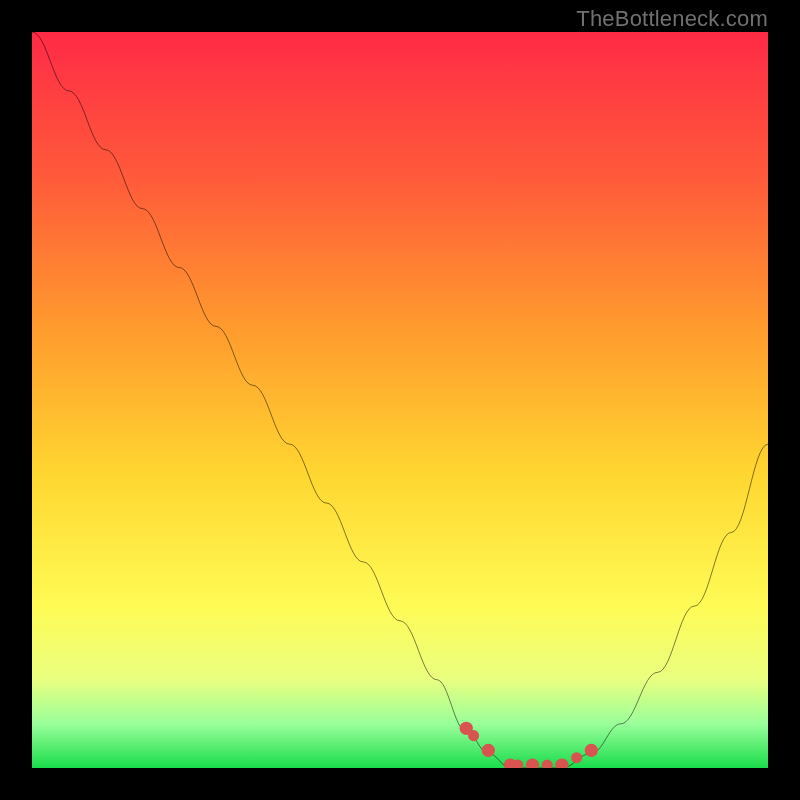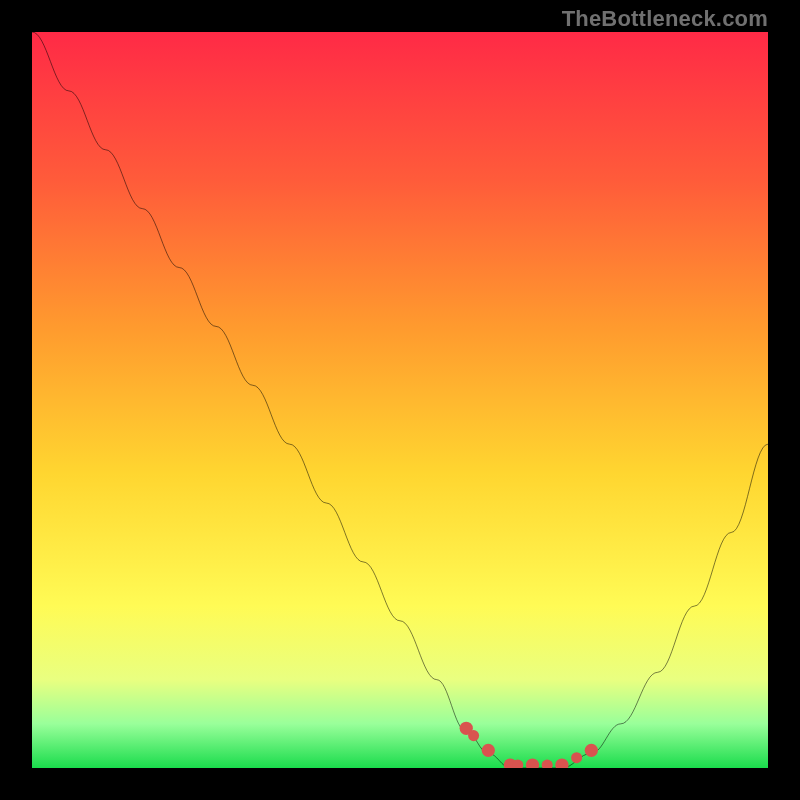--- a/index.html
+++ b/index.html
@@ -41,7 +41,6 @@
     font-family: Arial, Helvetica, sans-serif;
     font-size: 22px;
     letter-spacing: 0.2px;
-    font-weight: bold;
   }
   svg.curve {
     position: absolute;

